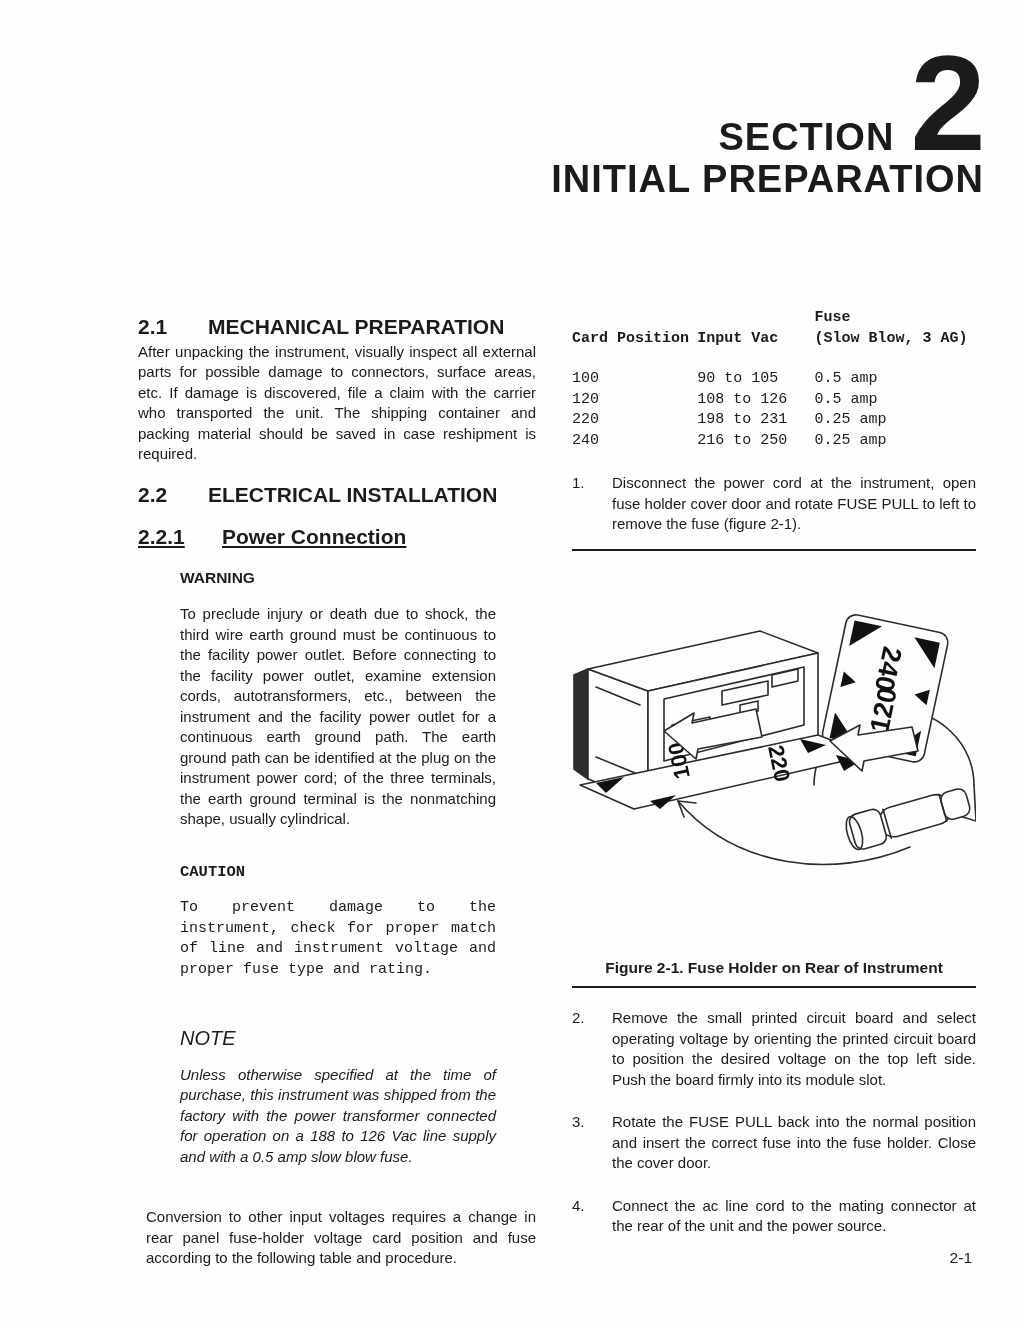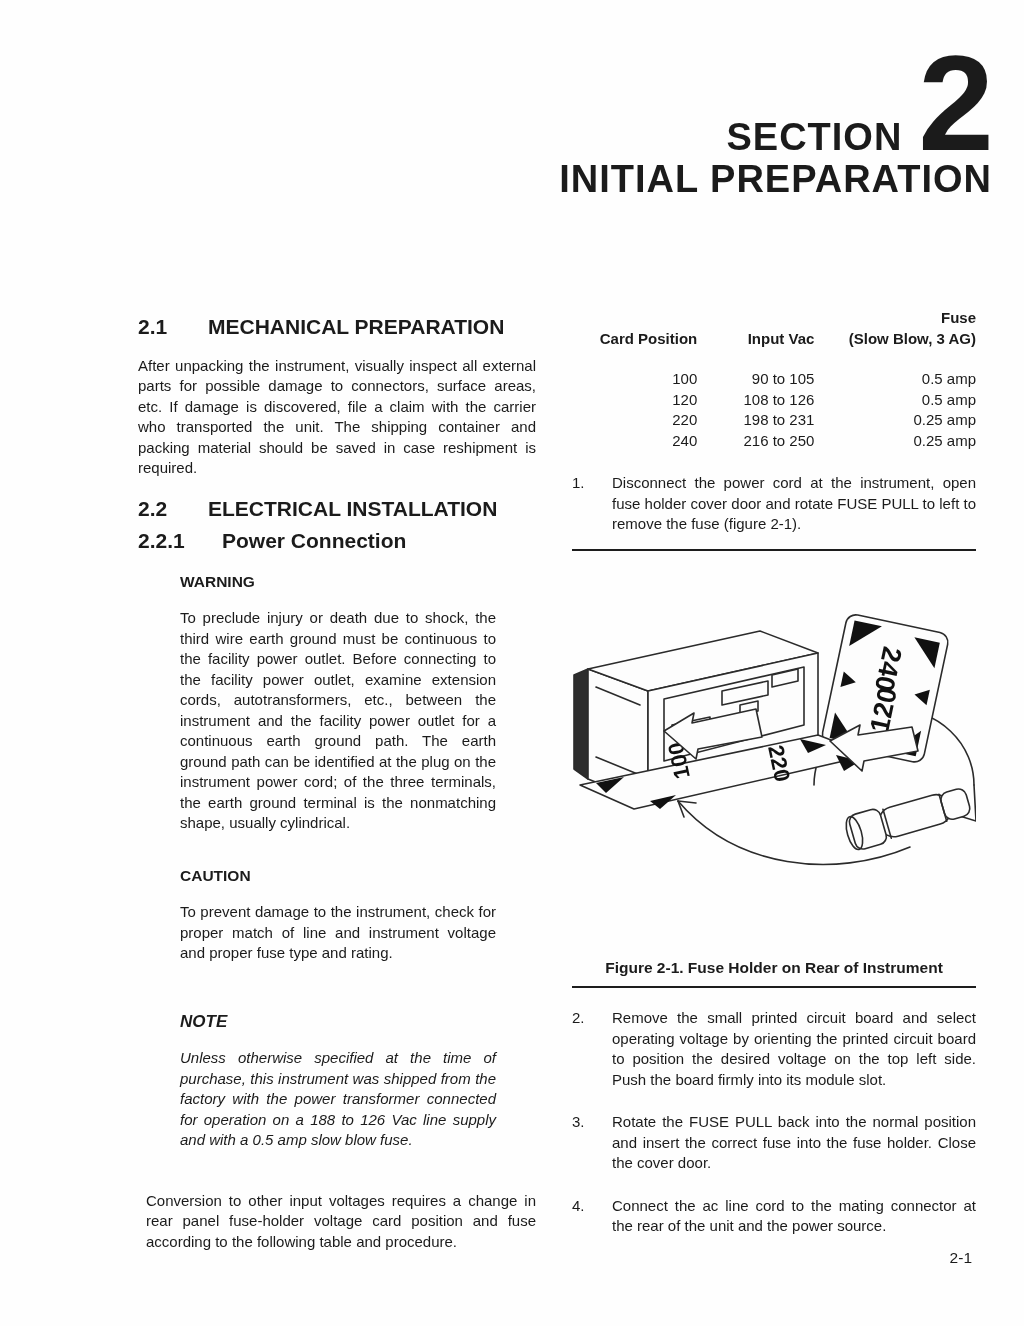--- a/index.html
+++ b/index.html
@@ -10,7 +10,7 @@
     font-size:15px; line-height:20.5px; overflow:hidden;
   }
   
-  .header { position:absolute; top:50px; right:32px; text-align:right; }
+  .header { position:absolute; top:50px; right:40px; text-align:right; }
   .header .row1 { display:flex; align-items:baseline; justify-content:flex-end; gap:16px; }
   .section-word { font-weight:bold; font-size:38px; letter-spacing:1px; line-height:1; }
   .big-num { font-weight:bold; font-size:136px; line-height:.78; letter-spacing:-2px; }

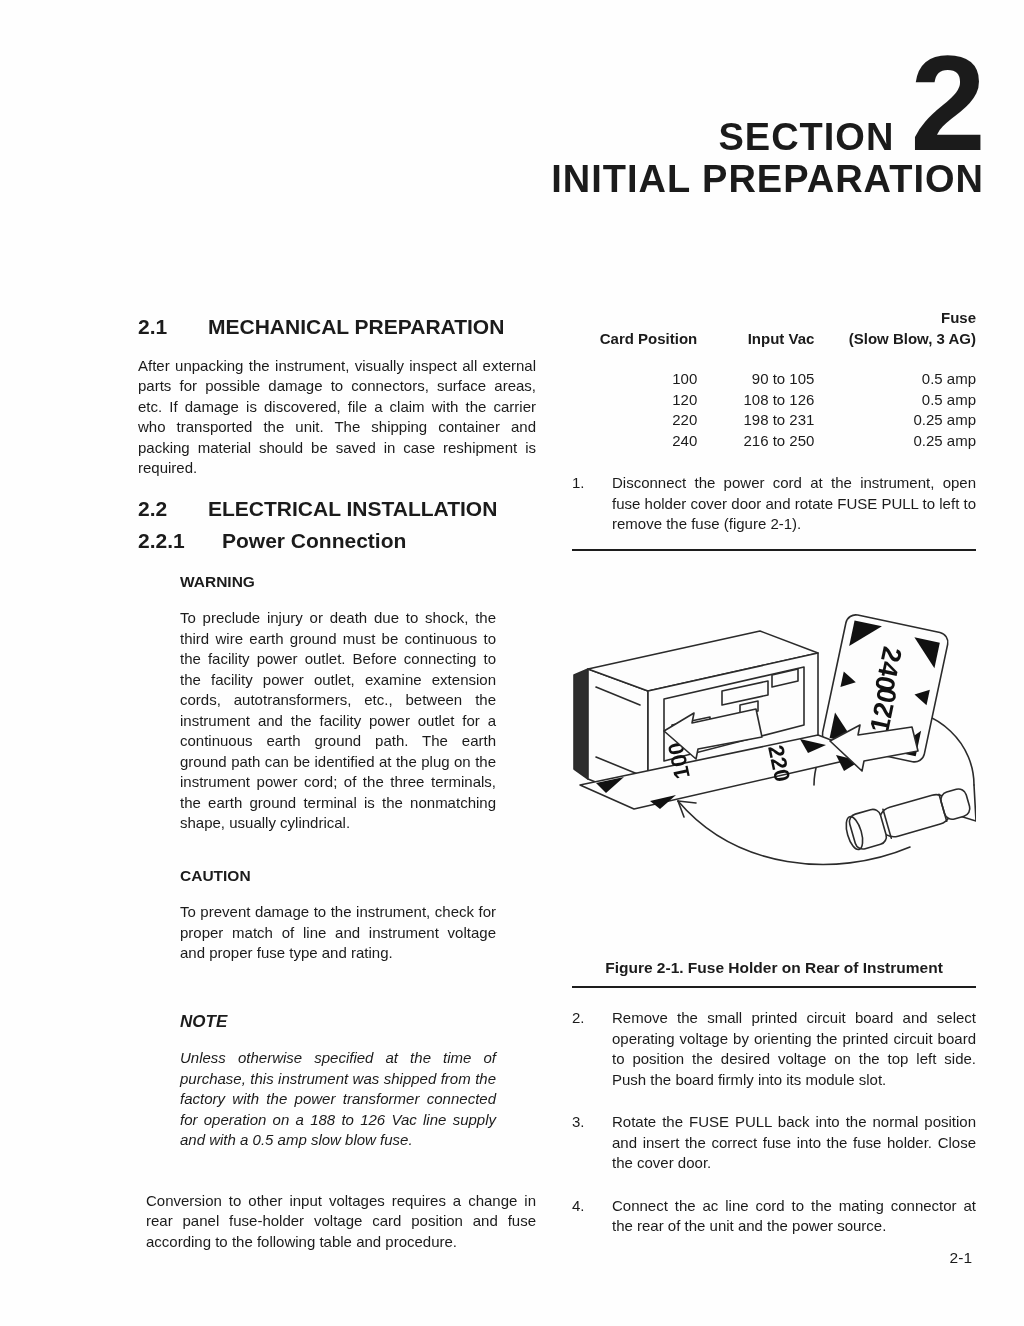--- a/index.html
+++ b/index.html
@@ -33,7 +33,7 @@
   .mt40 { margin-top:40px;margin-left:8px; } .mt48 { margin-top:48px; }
   
   .vtable { width:100%; border-collapse:collapse; }
-  .vtable td { text-align:right; padding:0; vertical-align:bottom; }
+  .vtable td { text-align:left; padding:0; vertical-align:bottom;font-family:Liberation Mono, monospace; }
   .vtable .hdr { font-weight:bold; }
   .vtable .c1 { width:31%; } .vtable .c2 { width:29%; } .vtable .c3 { width:40%; }
   .vtable tr.body-first td { padding-top:20px; }

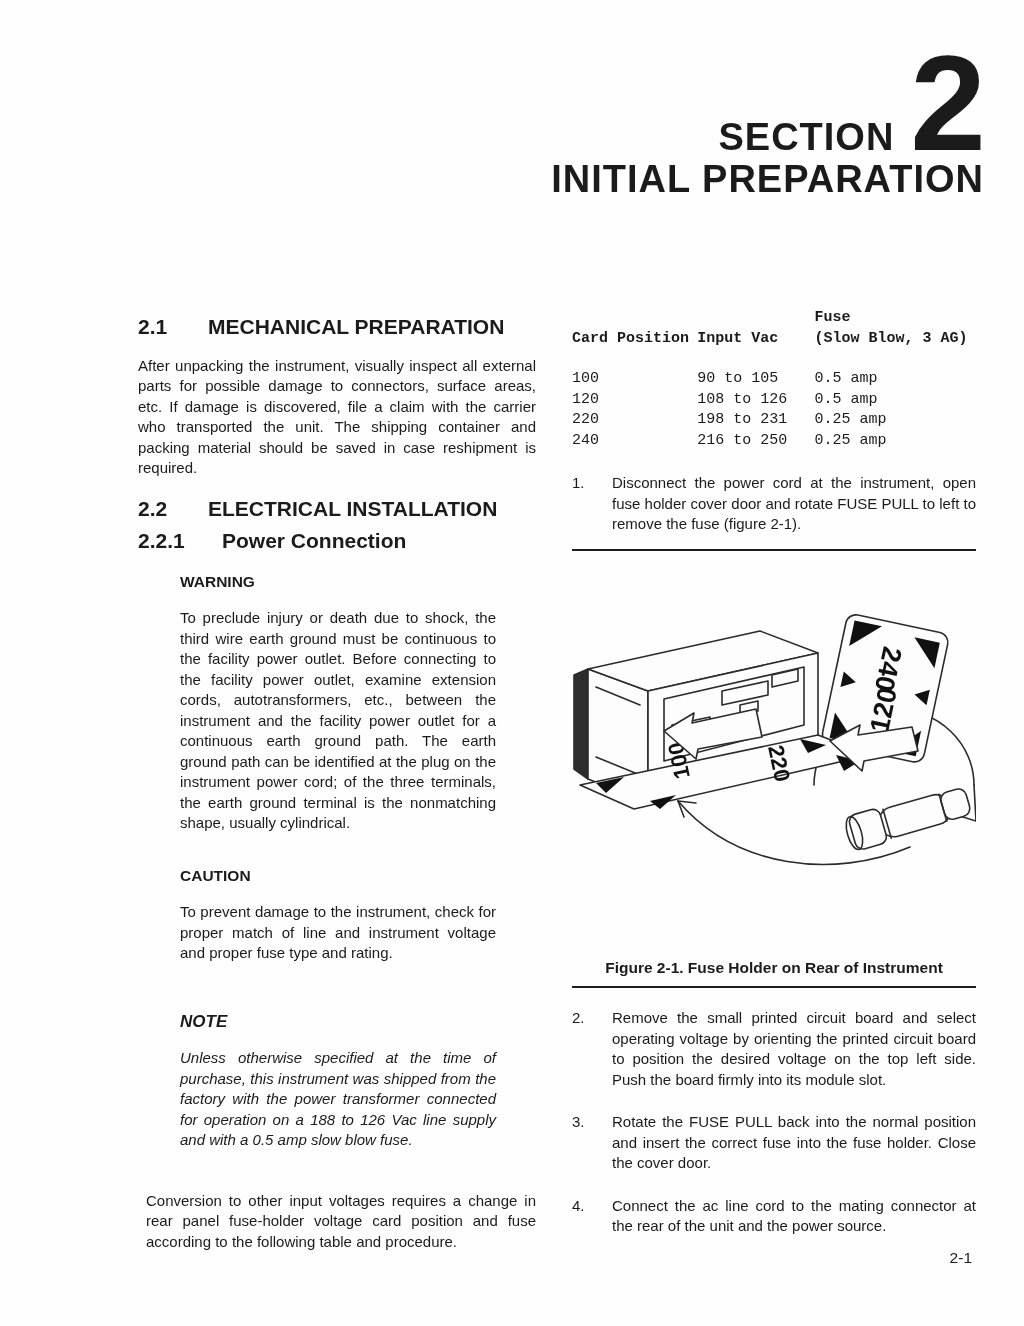--- a/index.html
+++ b/index.html
@@ -23,7 +23,7 @@
   .sec-head { display:flex; font-weight:bold; font-size:21px;gap:28px; }
   .sec-head .h-num { width:42px; flex:none; }
   .sec-head.sub .h-num { width:56px; }
-  .para { text-align:justify; margin-top:18px; }
+  .para { text-align:justify; margin-top:4px; }
   .advisory { margin-left:42px; margin-right:40px; }
   .adv-label { font-weight:bold; font-size:15.5px; }
   .adv-body { text-align:justify; margin-top:16px; }

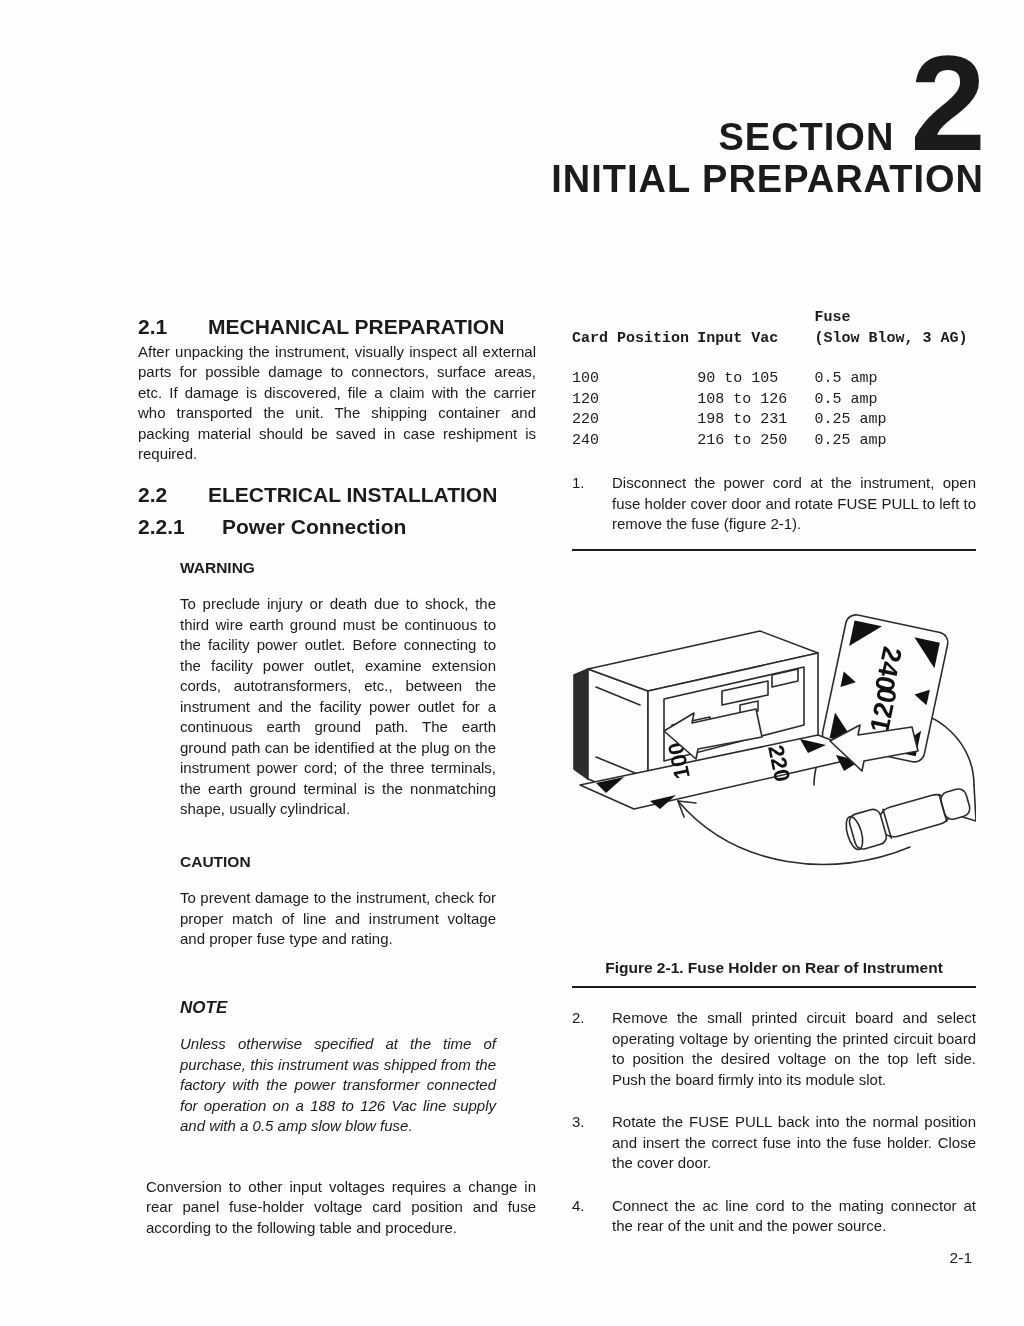--- a/index.html
+++ b/index.html
@@ -29,7 +29,7 @@
   .adv-body { text-align:justify; margin-top:16px; }
   .note .adv-label { font-style:italic; font-weight:bold; font-size:17px; }
   .note .adv-body { font-style:italic; }
-  .mt20 { margin-top:20px; } .mt22 { margin-top:12px; } .mt32 { margin-top:32px; }
+  .mt20 { margin-top:20px; } .mt22 { margin-top:22px;text-decoration:underline; } .mt32 { margin-top:32px; }
   .mt40 { margin-top:40px;margin-left:8px; } .mt48 { margin-top:48px; }
   
   .vtable { width:100%; border-collapse:collapse; }

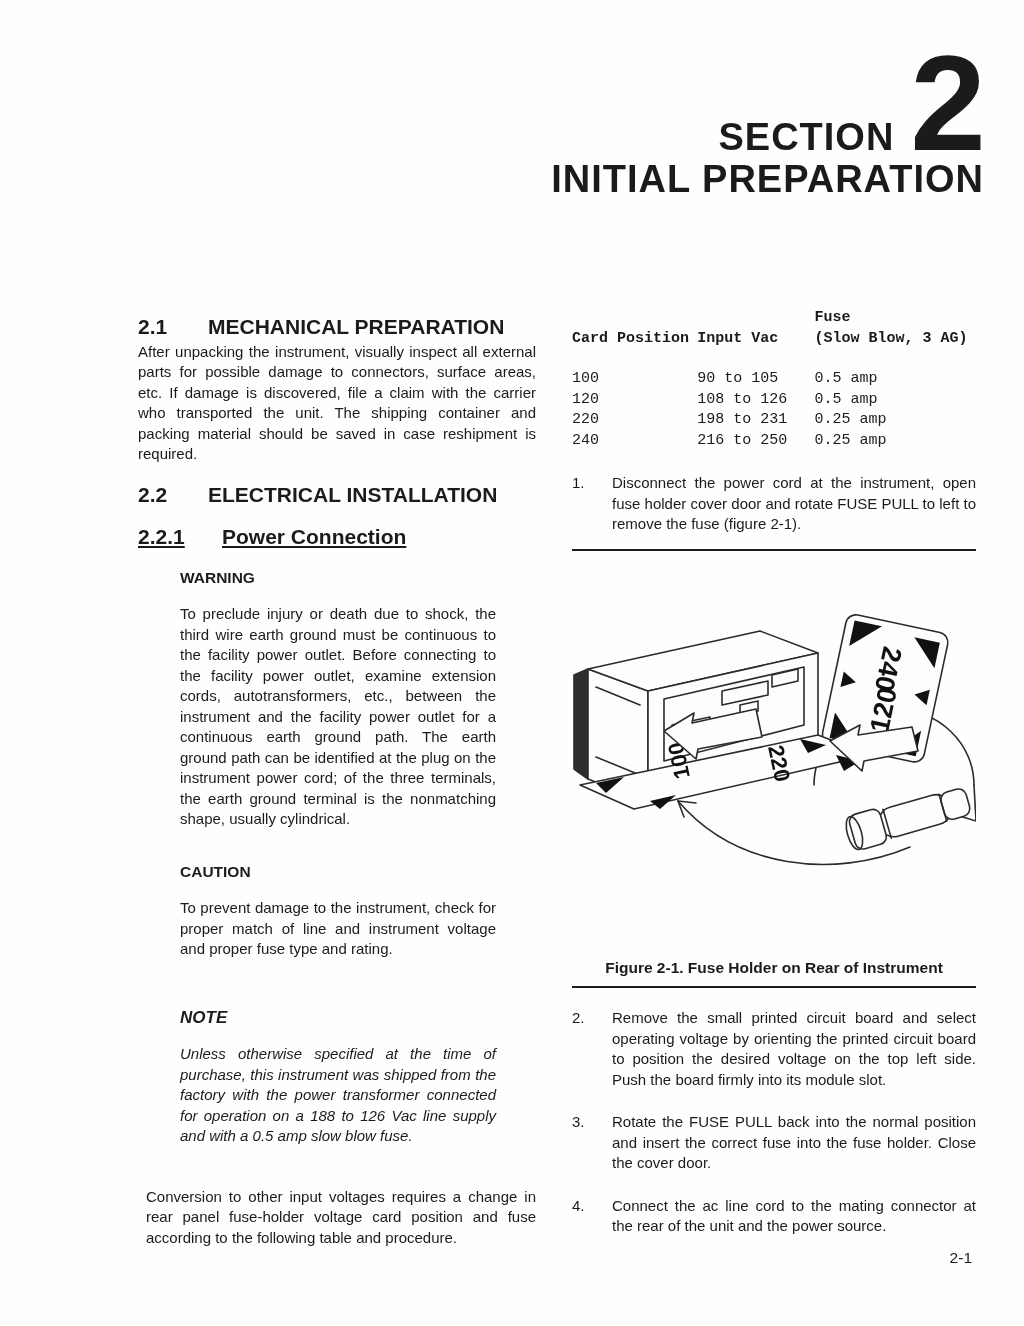--- a/index.html
+++ b/index.html
@@ -29,7 +29,7 @@
   .adv-body { text-align:justify; margin-top:16px; }
   .note .adv-label { font-style:italic; font-weight:bold; font-size:17px; }
   .note .adv-body { font-style:italic; }
-  .mt20 { margin-top:20px; } .mt22 { margin-top:22px;text-decoration:underline; } .mt32 { margin-top:32px; }
+  .mt20 { margin-top:20px; } .mt22 { margin-top:22px;text-decoration:underline; } .mt32 { margin-top:32px;font-family:Liberation Mono, monospace; }
   .mt40 { margin-top:40px;margin-left:8px; } .mt48 { margin-top:48px; }
   
   .vtable { width:100%; border-collapse:collapse; }

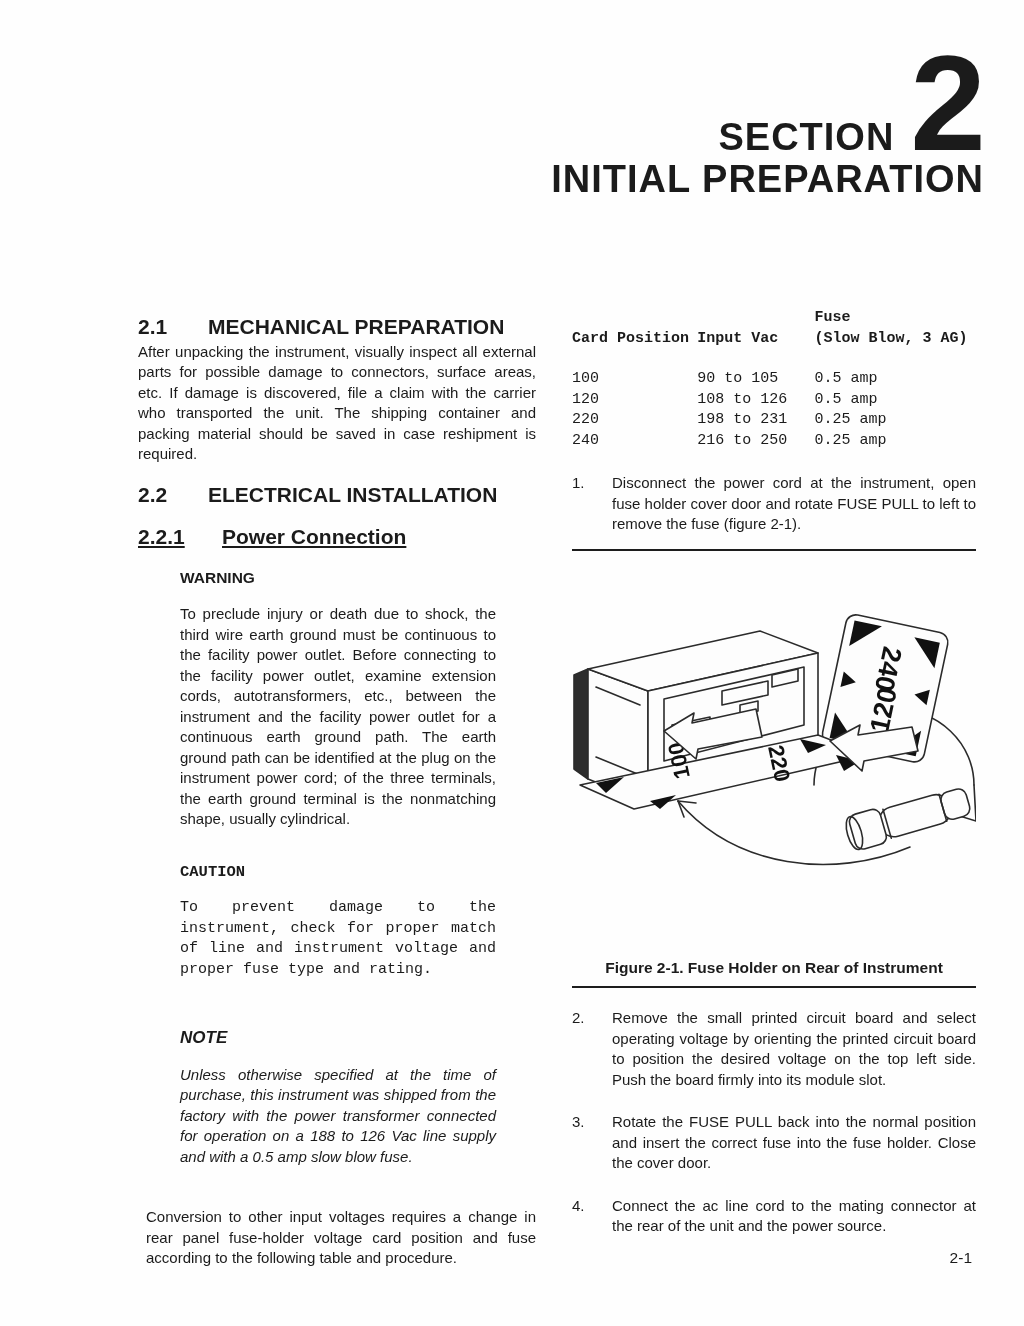--- a/index.html
+++ b/index.html
@@ -27,7 +27,7 @@
   .advisory { margin-left:42px; margin-right:40px; }
   .adv-label { font-weight:bold; font-size:15.5px; }
   .adv-body { text-align:justify; margin-top:16px; }
-  .note .adv-label { font-style:italic; font-weight:bold; font-size:17px; }
+  .note .adv-label { font-style:italic; font-weight:normal; font-size:20px; }
   .note .adv-body { font-style:italic; }
   .mt20 { margin-top:20px; } .mt22 { margin-top:22px;text-decoration:underline; } .mt32 { margin-top:32px;font-family:Liberation Mono, monospace; }
   .mt40 { margin-top:40px;margin-left:8px; } .mt48 { margin-top:48px; }

